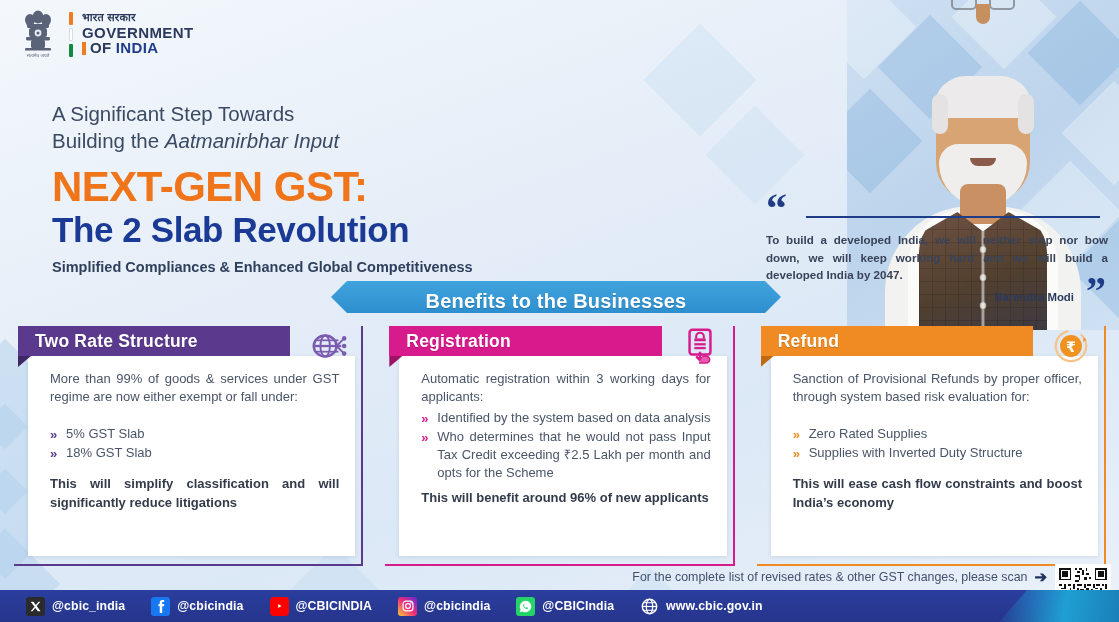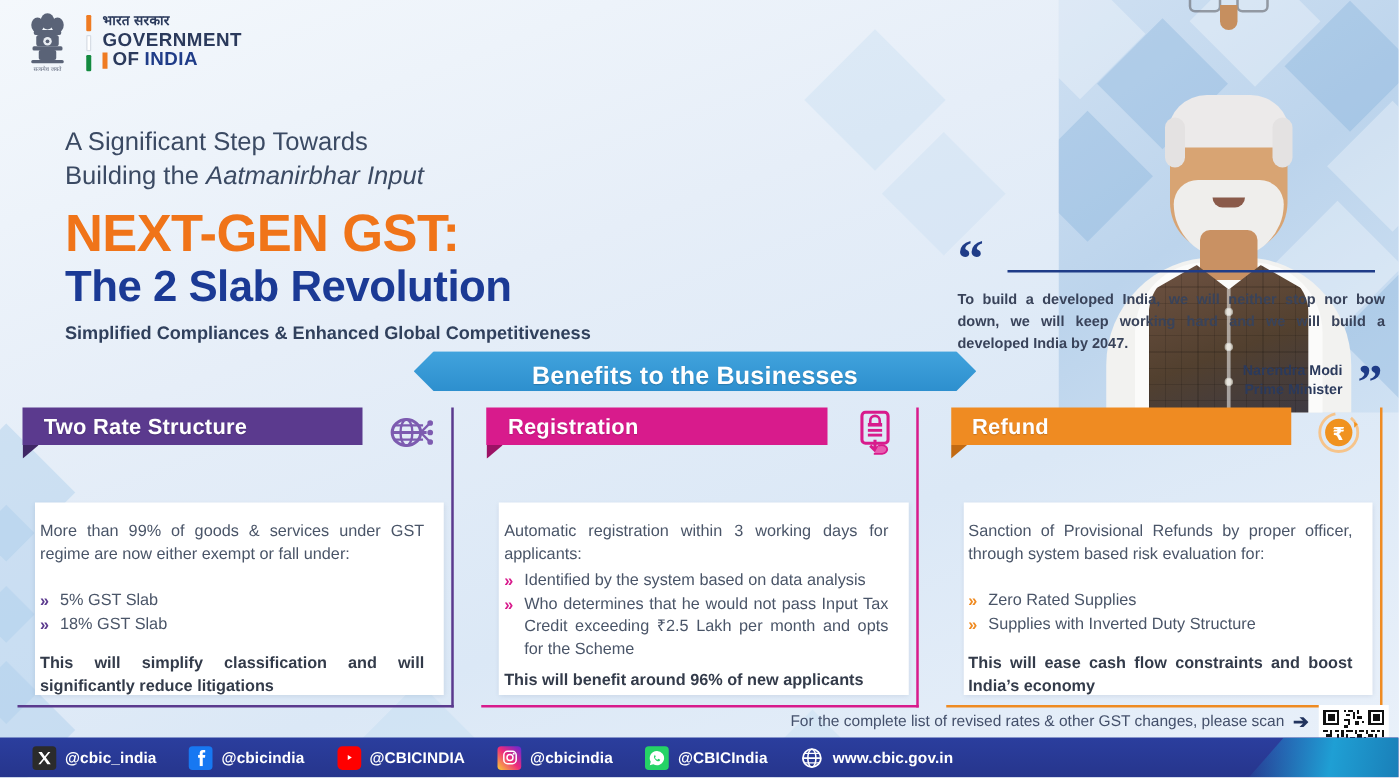--- a/index.html
+++ b/index.html
@@ -419,7 +419,6 @@
     <div class="quote-text">To build a developed India, we will neither stop nor bow down, we will keep working hard and we will build a developed India by 2047.</div>
     <div class="quote-attr">
       <div>Narendra Modi</div>
-      <div>Prime Minister</div>
     </div>
     <div class="quote-mark-close">”</div>
   </div>

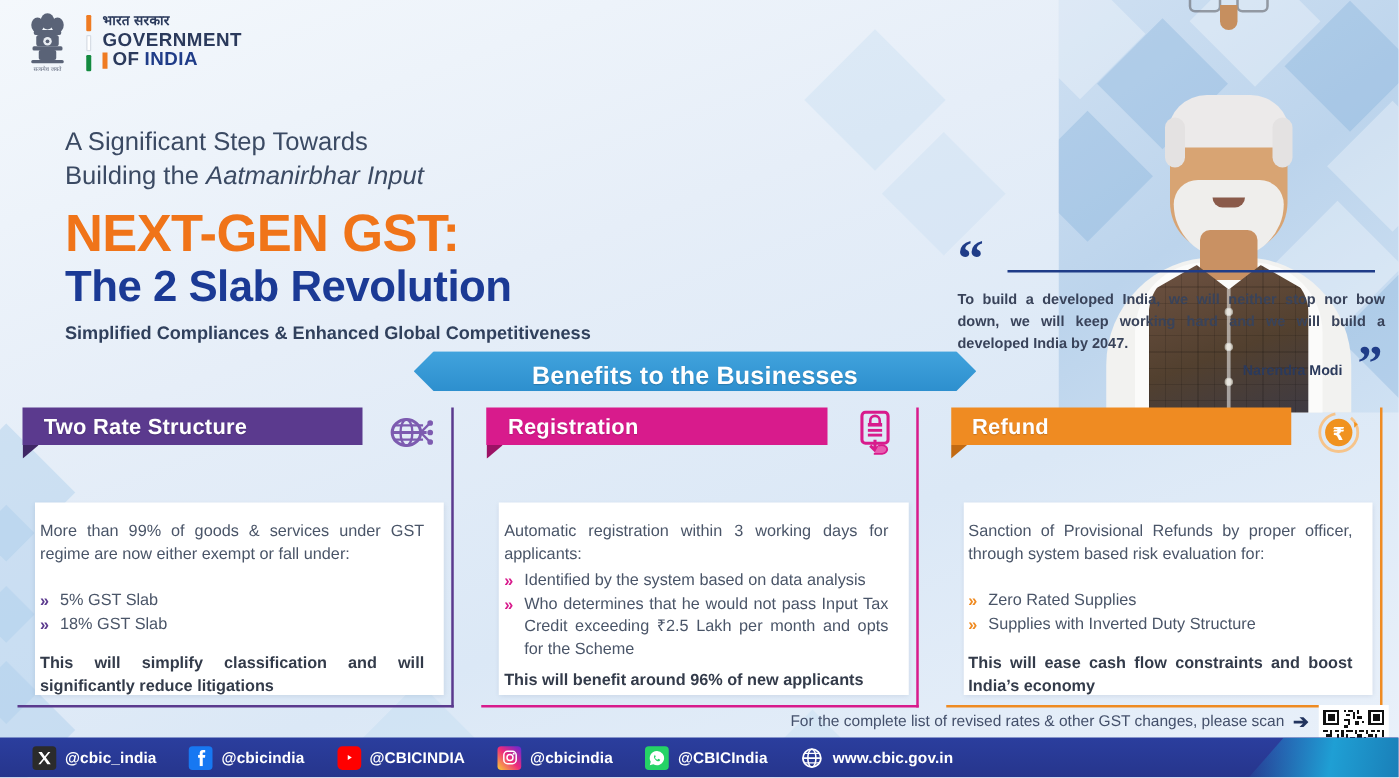--- a/index.html
+++ b/index.html
@@ -255,10 +255,9 @@
   .card-body {
     position: absolute; left: 14px; right: 8px; top: 30px; bottom: 10px;
     background: #ffffff;
-    padding: 14px 16px 10px 4px;
+    padding: 14px 16px 10px 22px;
     box-shadow: 0 1px 4px rgba(40,60,100,0.13);
     z-index: 2;
-    margin-top: 46px;
   }
   .ct {
     font-size: 13px; color: #4a5568; line-height: 1.42;

